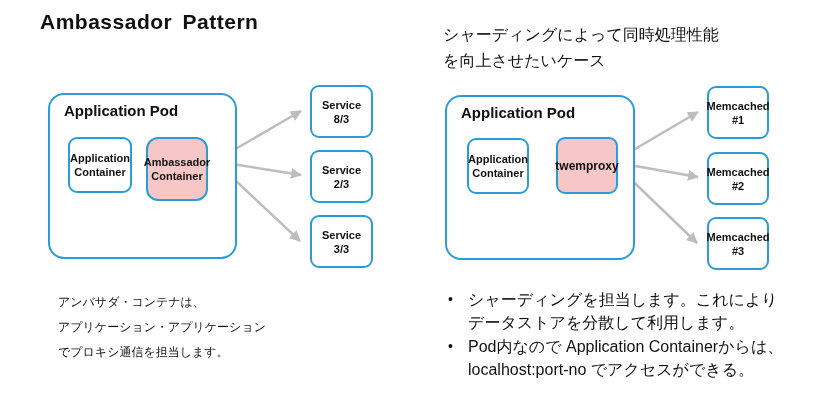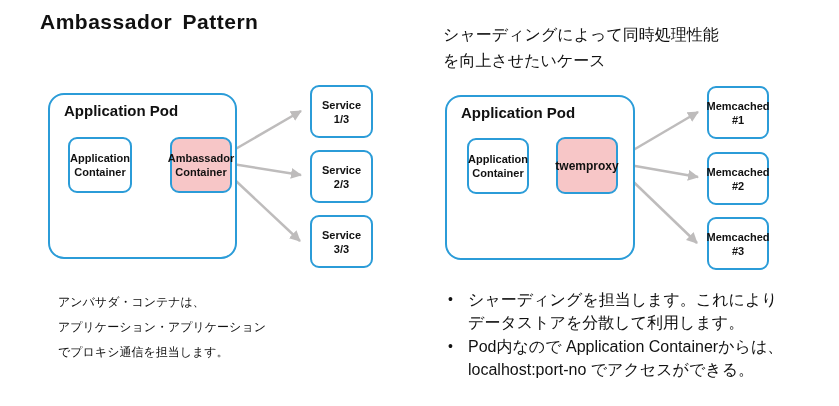--- a/index.html
+++ b/index.html
@@ -168,7 +168,7 @@
 
   <div class="node service-box service-1">
     <span>Service</span>
-    <span>1/3</span>
+    <span>8/3</span>
   </div>
   <div class="node service-box service-2">
     <span>Service</span>

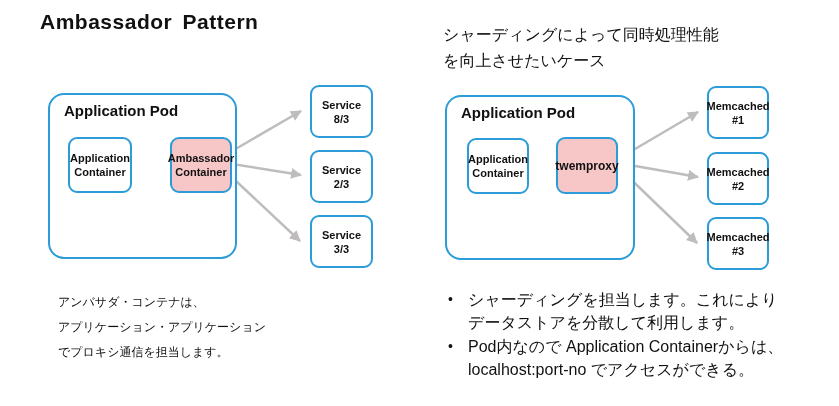--- a/index.html
+++ b/index.html
@@ -68,7 +68,7 @@
   .node.pink { background: #f7c6c7; }
 
   .app-container-left  { left: 18px;  top: 42px; width: 64px; height: 56px; }
-  .ambassador-box      { left: 120px; top: 42px; width: 62px; height: 56px; }
+  .ambassador-box      { left: 96px; top: 42px; width: 62px; height: 64px; border-radius: 12px; }
   .app-container-right { left: 20px;  top: 41px; width: 62px; height: 56px; }
   .twemproxy-box       { left: 109px; top: 40px; width: 62px; height: 57px; font-size: 12px; align-items: center; }
 

